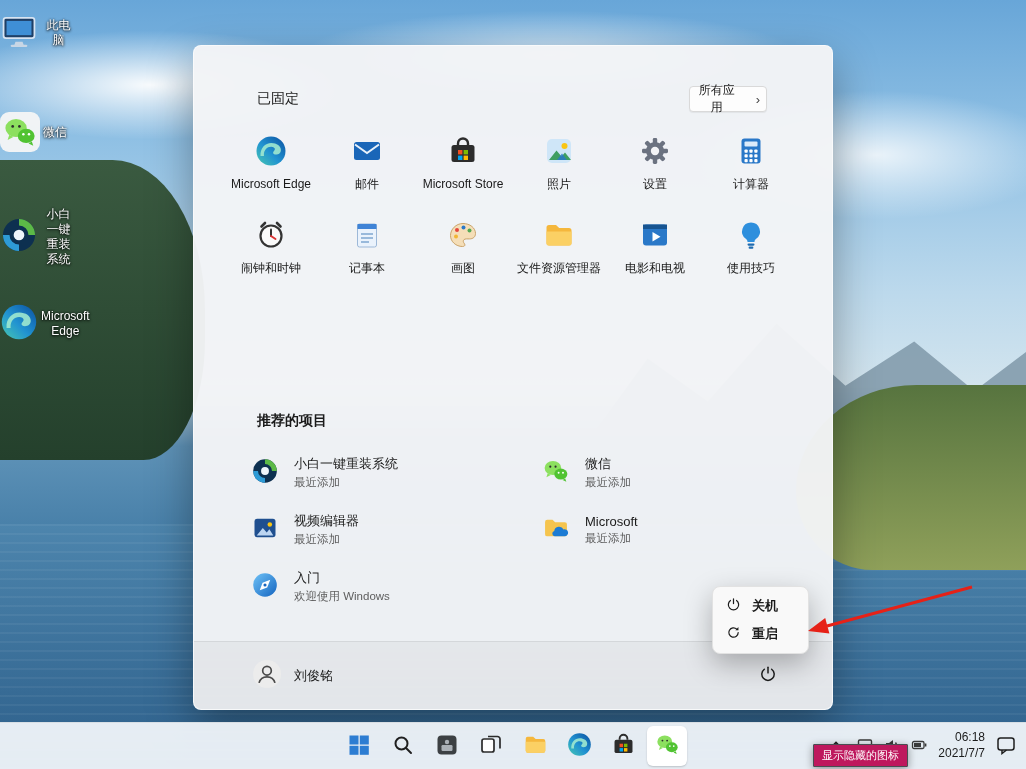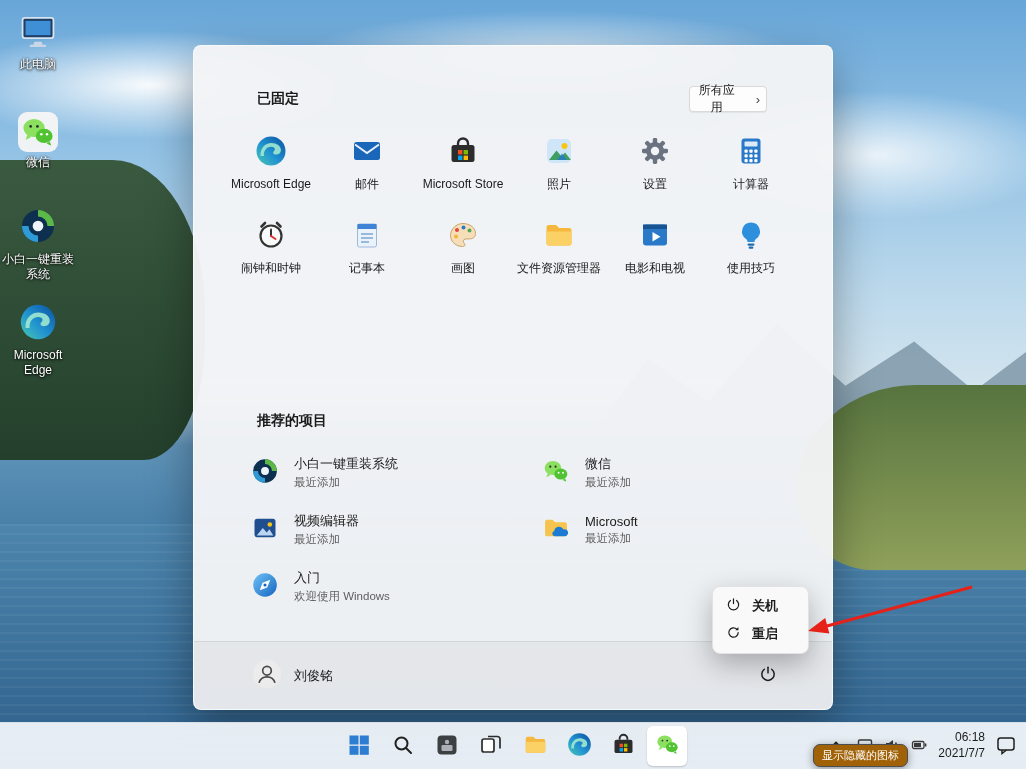--- a/index.html
+++ b/index.html
@@ -27,7 +27,7 @@
     background:repeating-linear-gradient(180deg,rgba(255,255,255,.05) 0 2px,rgba(0,0,0,0) 2px 9px);}
   
   .desktop-icons{position:absolute;left:0;top:0;z-index:2;}
-  .desk-icon{position:absolute;left:0;width:76px;display:flex;flex-direction:column;align-items:center;gap:3px;cursor:default;}
+  .desk-icon{position:absolute;left:0;width:76px;display:flex;flex-direction:row;align-items:center;gap:3px;cursor:default;}
   .desk-icon .dlabel{font-size:12px;color:#fff;text-align:center;line-height:1.25;
     text-shadow:0 1px 3px rgba(0,0,0,.95),0 0 2px rgba(0,0,0,.8);}
   .tile{background:rgba(245,245,245,.95);border-radius:9px;padding:2px;display:flex;}

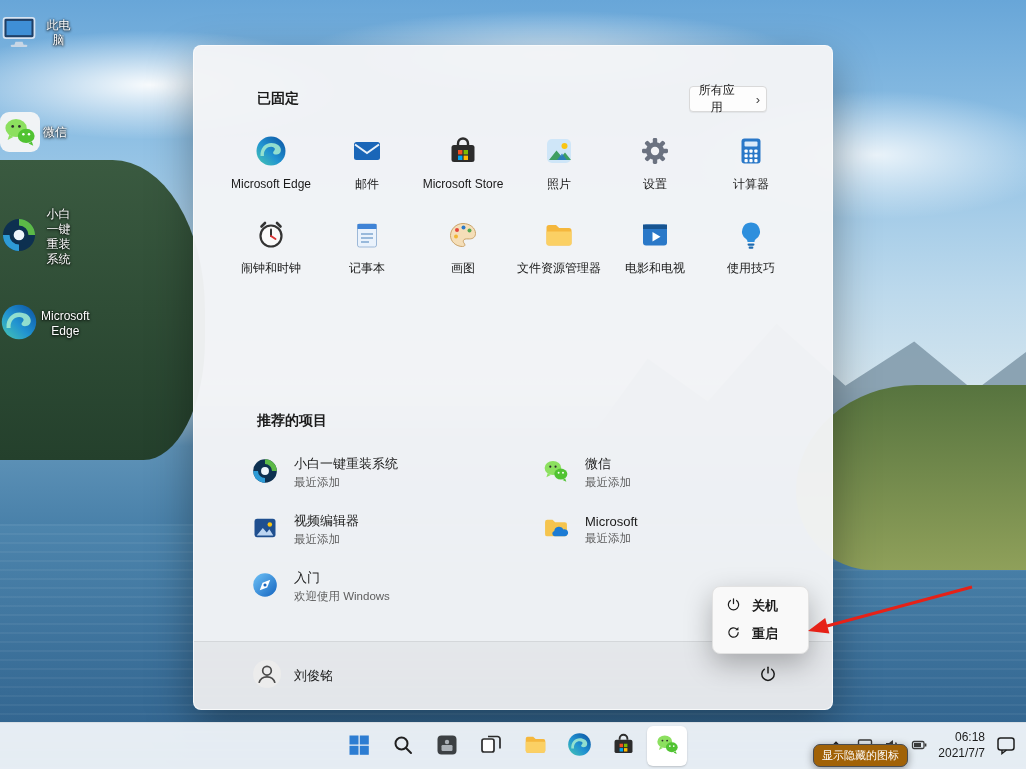--- a/index.html
+++ b/index.html
@@ -35,7 +35,7 @@
   .start-menu{position:absolute;left:193px;top:45px;width:638px;height:663px;z-index:10;
     background:rgba(243,244,246,.97);border:1px solid rgba(255,255,255,.55);
     border-radius:8px;box-shadow:0 18px 45px rgba(0,0,0,.35);}
-  .pinned-header{position:absolute;left:63px;top:44px;font-size:14px;font-weight:bold;}
+  .pinned-header{position:absolute;left:63px;top:44px;font-size:14px;font-weight:normal;}
   .all-apps{position:absolute;left:495px;top:40px;width:78px;height:26px;
     display:flex;align-items:center;justify-content:center;gap:18px;
     background:#fdfdfd;border:1px solid #d9d9d9;border-radius:4px;font-size:12px;color:#1b1b1b;cursor:pointer;

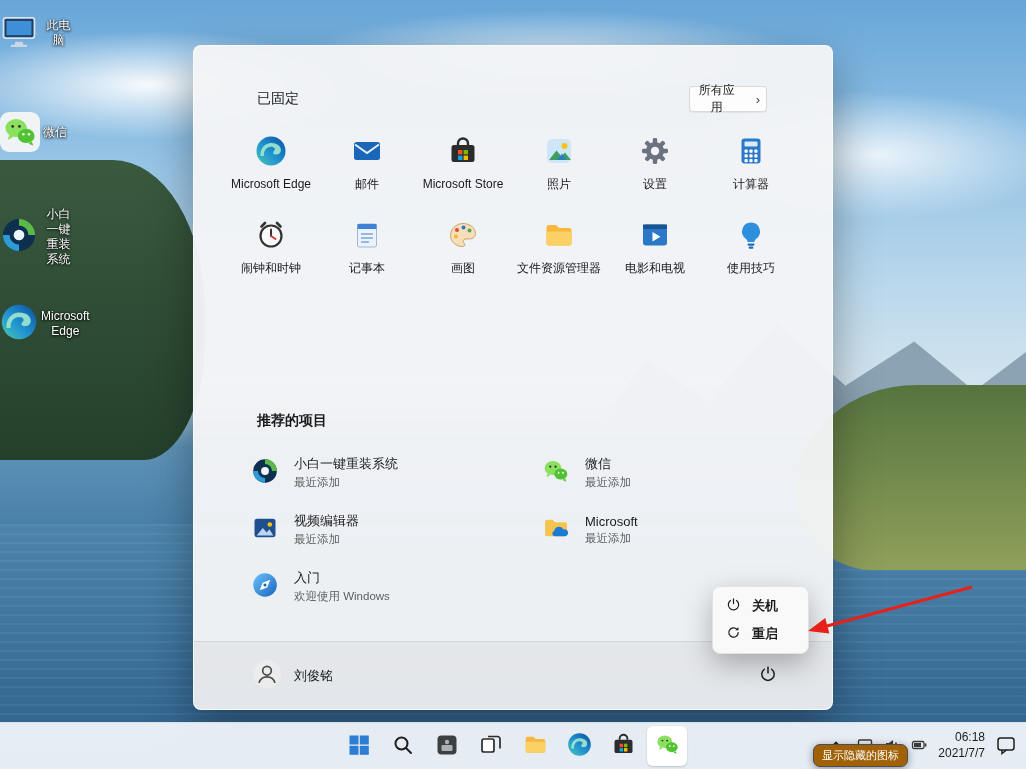--- a/index.html
+++ b/index.html
@@ -77,8 +77,8 @@
   .tray-btn{border:none;background:transparent;padding:2px;border-radius:4px;display:flex;align-items:center;justify-content:center;cursor:pointer;}
   .tray-icons{display:flex;align-items:center;gap:7px;}
   .clock{font-size:12px;line-height:1.3;text-align:right;cursor:default;}
-  .tooltip{position:absolute;right:118px;bottom:2px;z-index:40;background:#a16207;color:#fff;
-    font-size:11px;padding:3px 8px;border:1px solid #4a4d52;border-radius:7px;white-space:nowrap;
+  .tooltip{position:absolute;right:118px;bottom:2px;z-index:40;background:#be185d;color:#fff;
+    font-size:11px;padding:3px 8px;border:1px solid #4a4d52;border-radius:1px;white-space:nowrap;
     box-shadow:0 2px 8px rgba(0,0,0,.4);}
 </style>
 </head>

